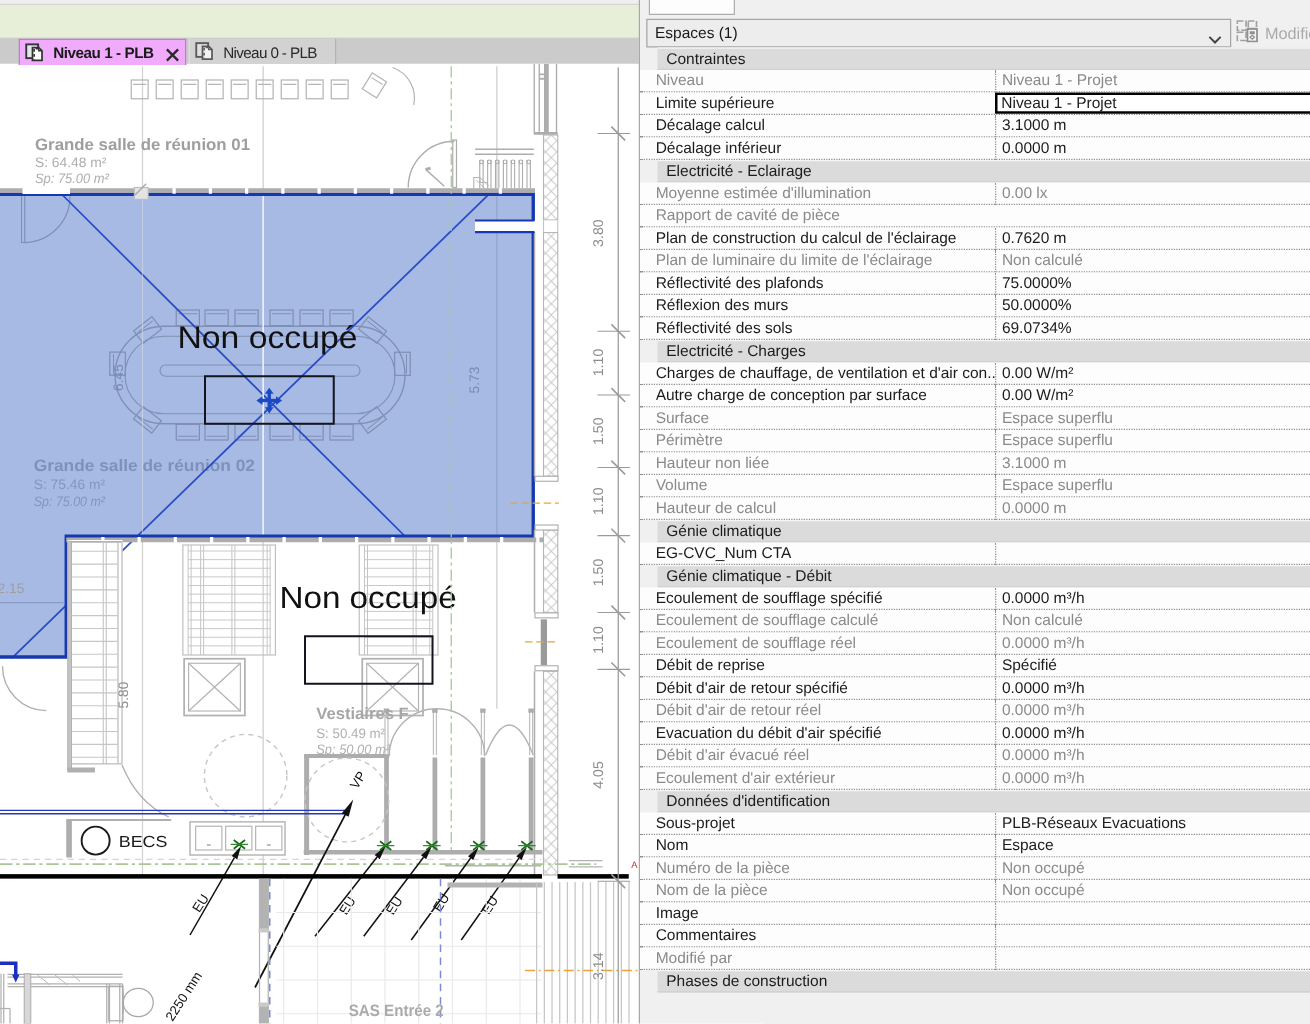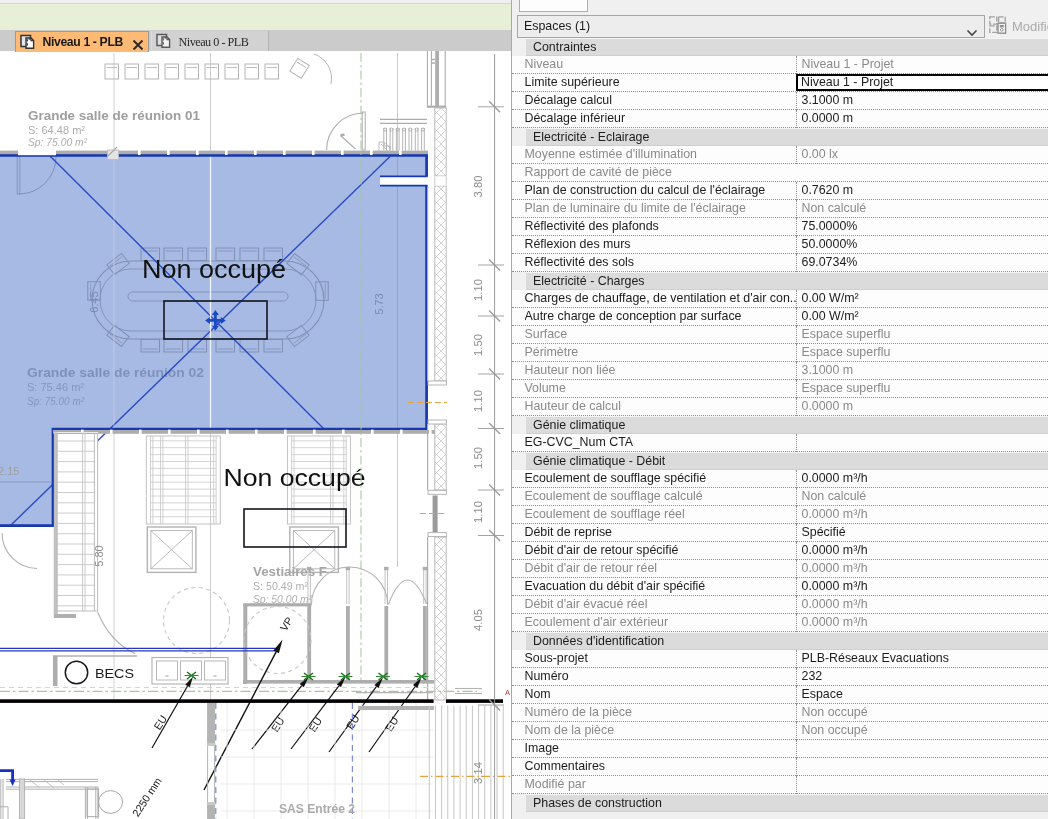--- a/index.html
+++ b/index.html
@@ -6,7 +6,7 @@
 #topstrip{position:absolute;left:0;top:0;width:511px;height:3px;background:#efefef;border-bottom:1px solid #d6d6d6;}
 #optbar{position:absolute;left:0;top:4px;width:511px;height:26px;background:#e8efd8;}
 #tabbar{position:absolute;left:0;top:30px;width:511px;height:21px;background:#cbcbcb;}
-#tab1{position:absolute;left:15px;top:30.5px;width:134px;height:21px;background:#fdba74;border:1px solid #9a9a9a;border-bottom:none;box-sizing:border-box;}
+#tab1{position:absolute;left:15px;top:30.5px;width:134px;height:21px;background:#f0abfc;border:1px solid #9a9a9a;border-bottom:none;box-sizing:border-box;}
 #tab1 .ti{position:absolute;left:4px;top:2px;}
 #tab1 .tt{position:absolute;left:26.5px;top:3.5px;font-size:12.2px;font-weight:bold;letter-spacing:-0.35px;color:#1a1a1a;white-space:nowrap;}
 #tab1 .tx{position:absolute;left:116px;top:5px;}

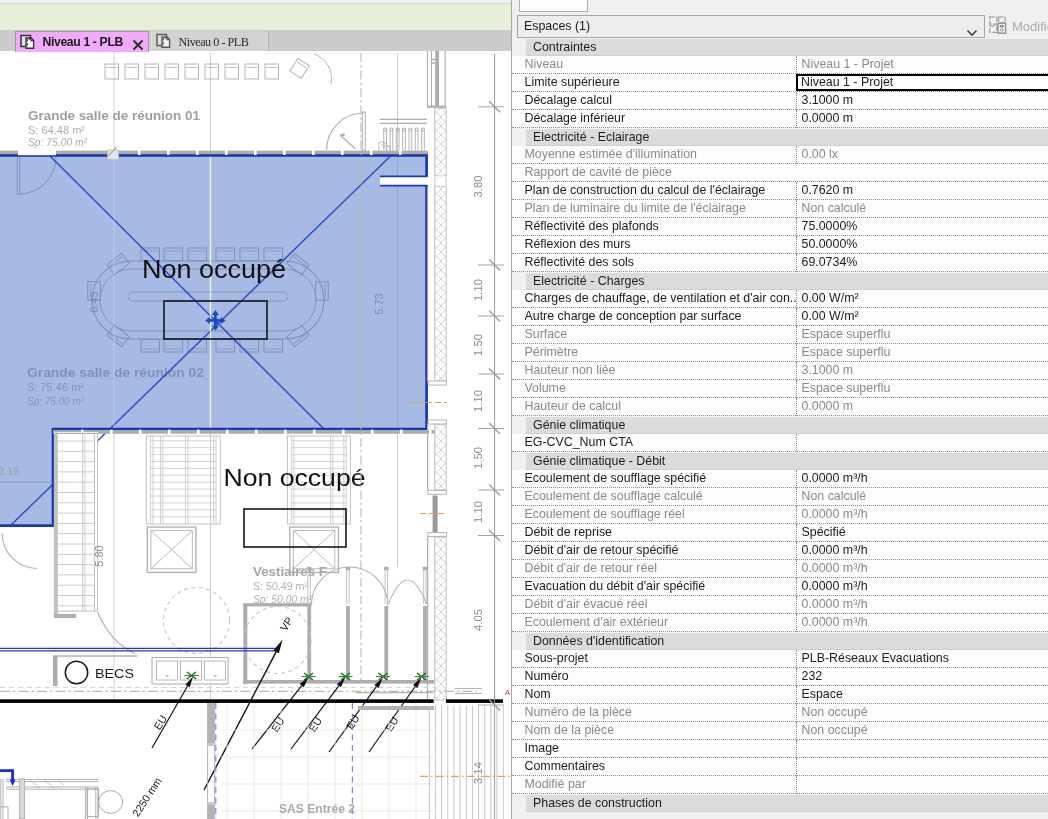--- a/index.html
+++ b/index.html
@@ -10,7 +10,7 @@
 #tab1 .ti{position:absolute;left:4px;top:2px;}
 #tab1 .tt{position:absolute;left:26.5px;top:3.5px;font-size:12.2px;font-weight:bold;letter-spacing:-0.35px;color:#1a1a1a;white-space:nowrap;}
 #tab1 .tx{position:absolute;left:116px;top:5px;}
-#tab2{position:absolute;left:151px;top:31px;width:118px;height:20px;background:#d2d2d2;border-right:1px solid #b3b3b3;border-left:1px solid #dddddd;box-sizing:border-box;font-family:Liberation Serif, serif;}
+#tab2{position:absolute;left:151px;top:31px;width:118px;height:20px;background:#d2d2d2;border-right:1px solid #b3b3b3;border-left:1px solid #dddddd;box-sizing:border-box;}
 #tab2 .ti{position:absolute;left:4px;top:2px;}
 #tab2 .tt{position:absolute;left:26.5px;top:3.5px;font-size:12.2px;letter-spacing:-0.5px;color:#2a2a2a;white-space:nowrap;}
 #cv{position:absolute;left:0;top:51px;}

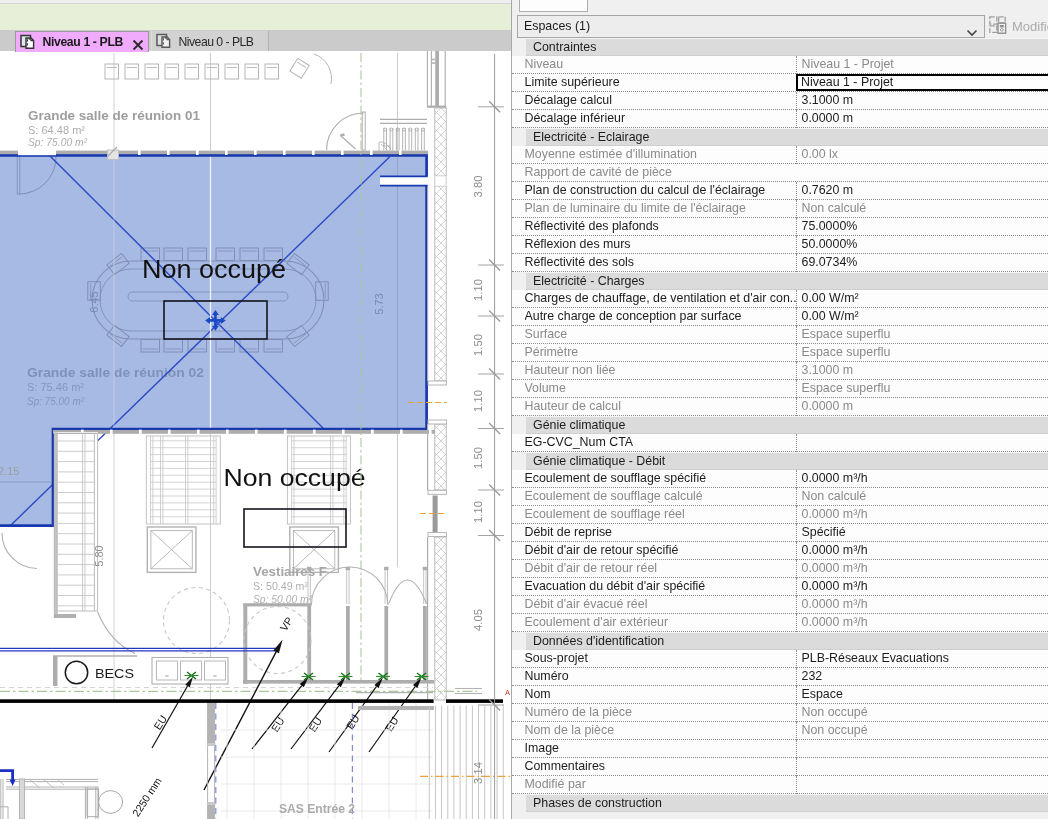--- a/index.html
+++ b/index.html
@@ -642,10 +642,6 @@
           <span class="val">PLB-Réseaux Evacuations</span>
         </div>
 <div class="row">
-          <span class="lbl">Numéro</span>
-          <span class="val">232</span>
-        </div>
-<div class="row">
           <span class="lbl">Nom</span>
           <span class="val">Espace</span>
         </div>

